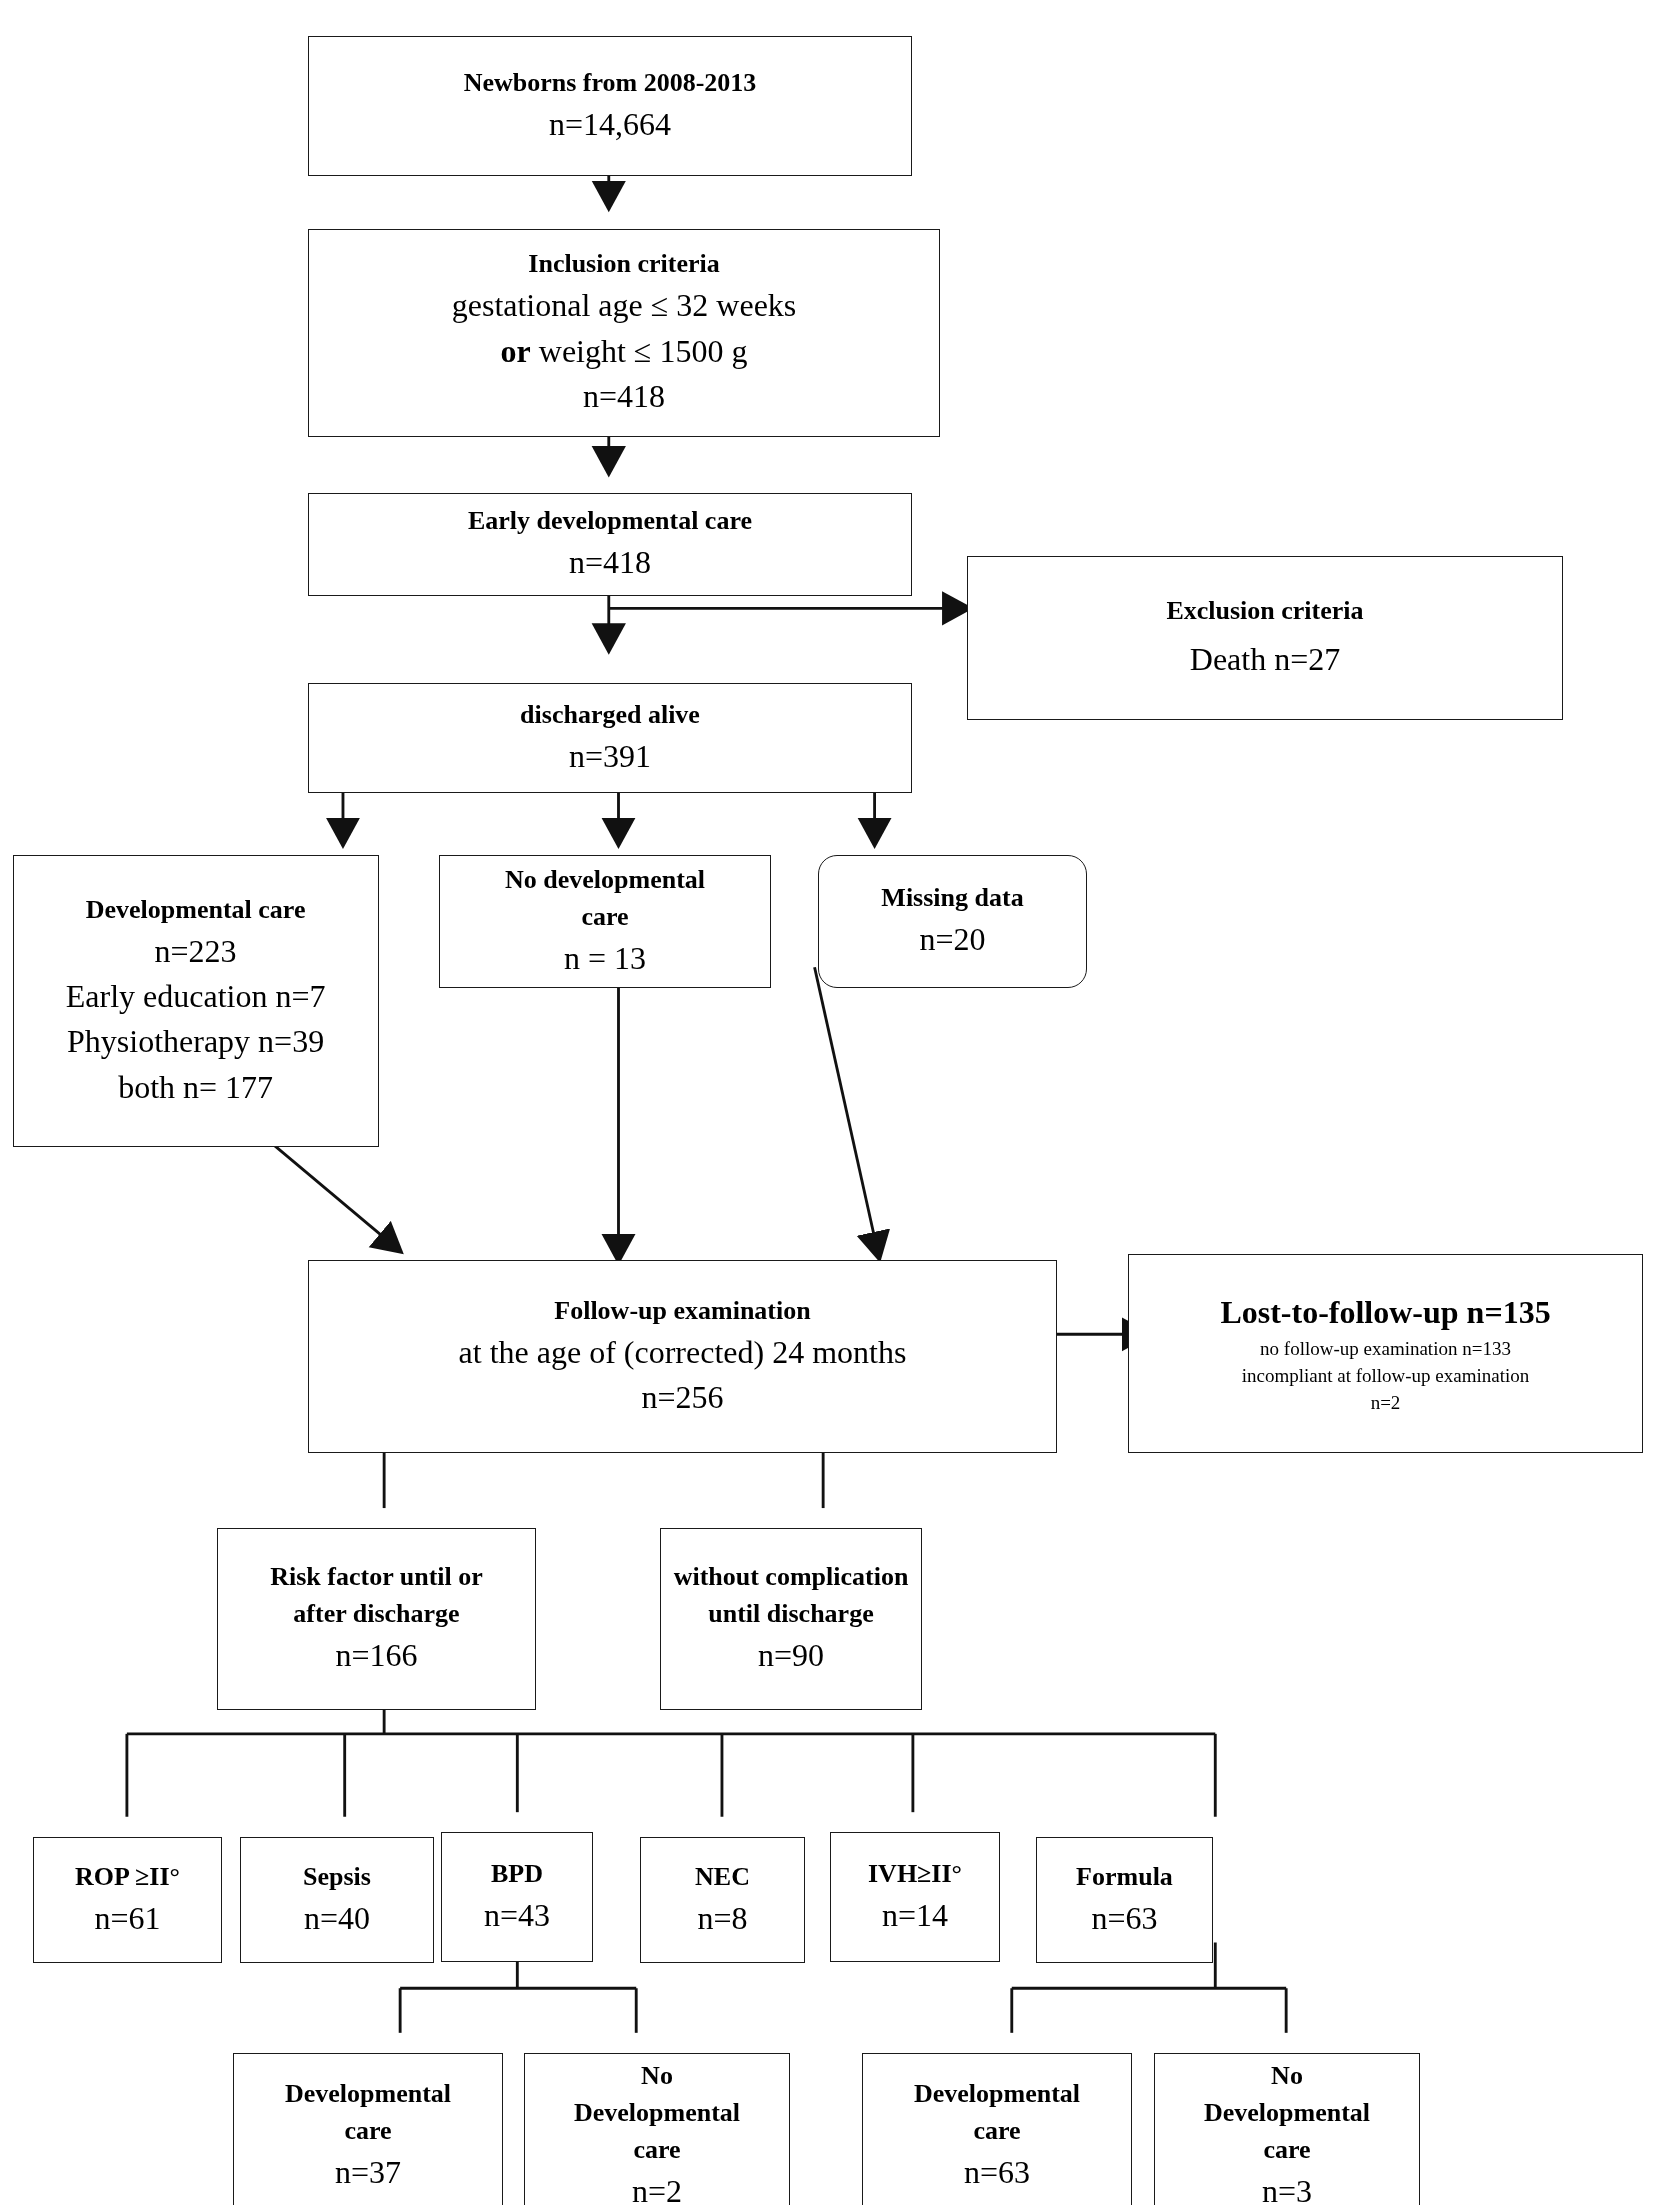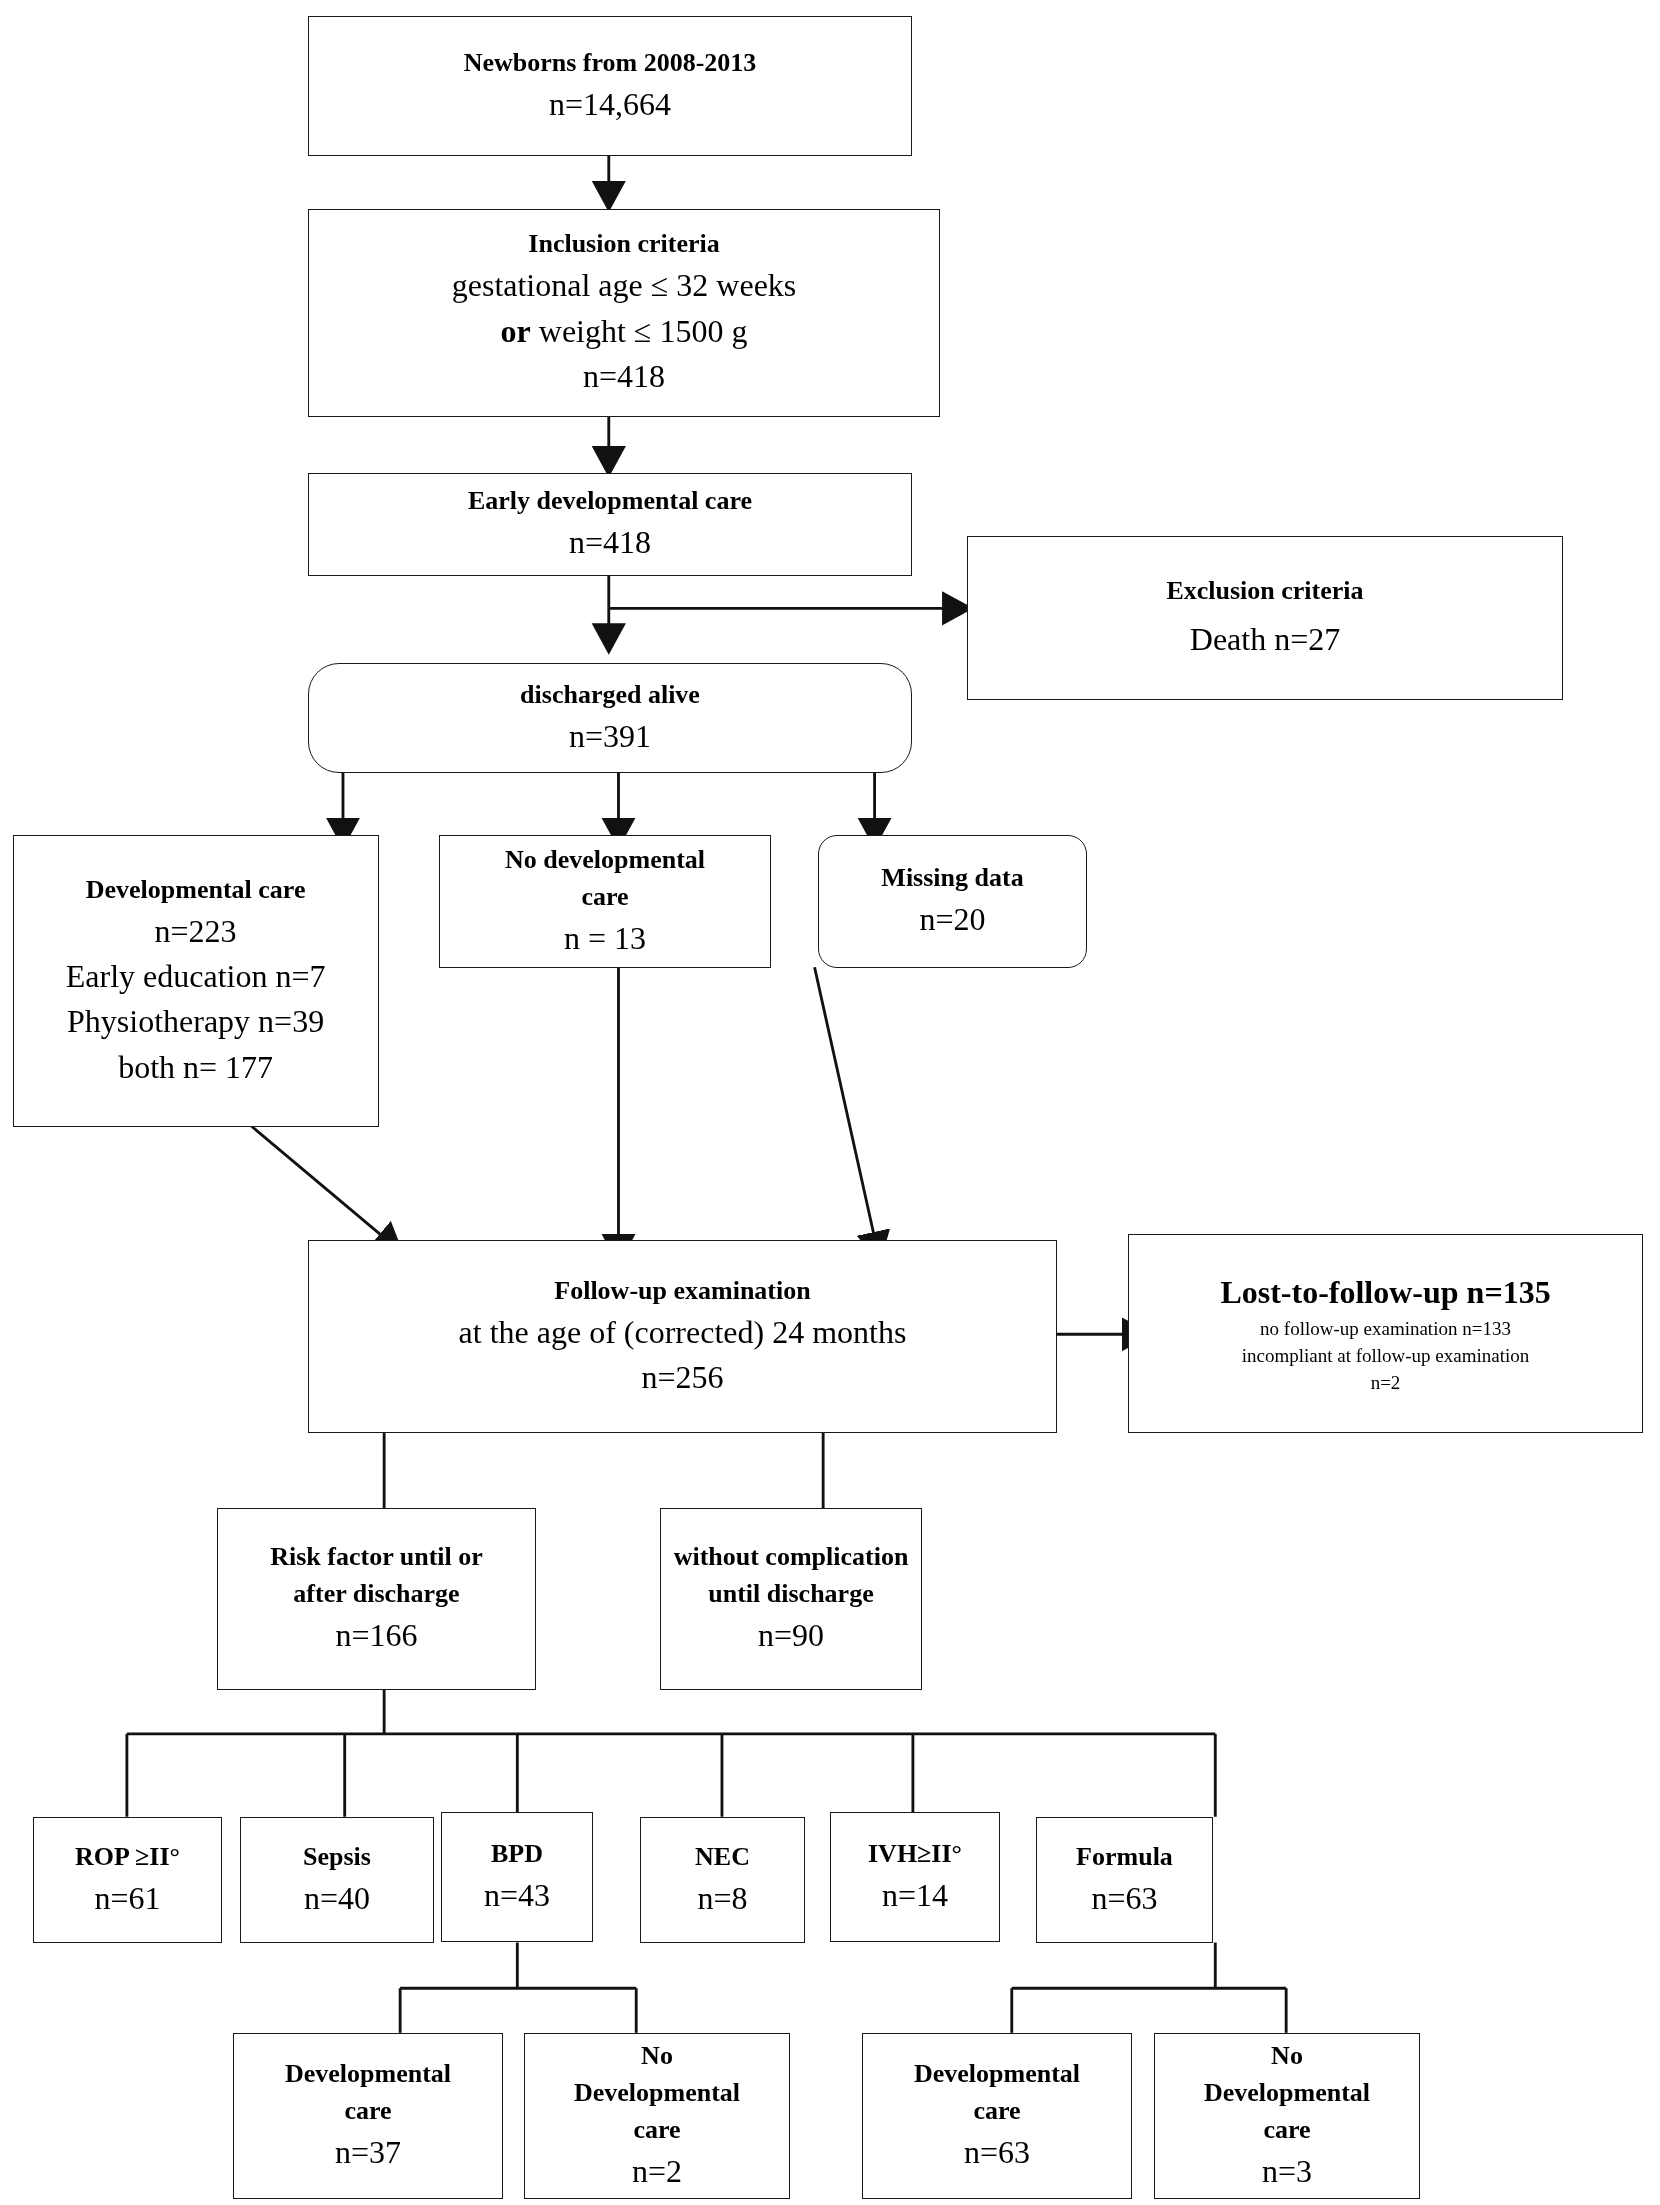--- a/index.html
+++ b/index.html
@@ -18,6 +18,7 @@
     text-align:right;
     line-height:1.42;
     z-index:2;
+    margin-top:20px;
   }
   .node .ln{display:block;white-space:nowrap;}
   .b{font-weight:bold;}

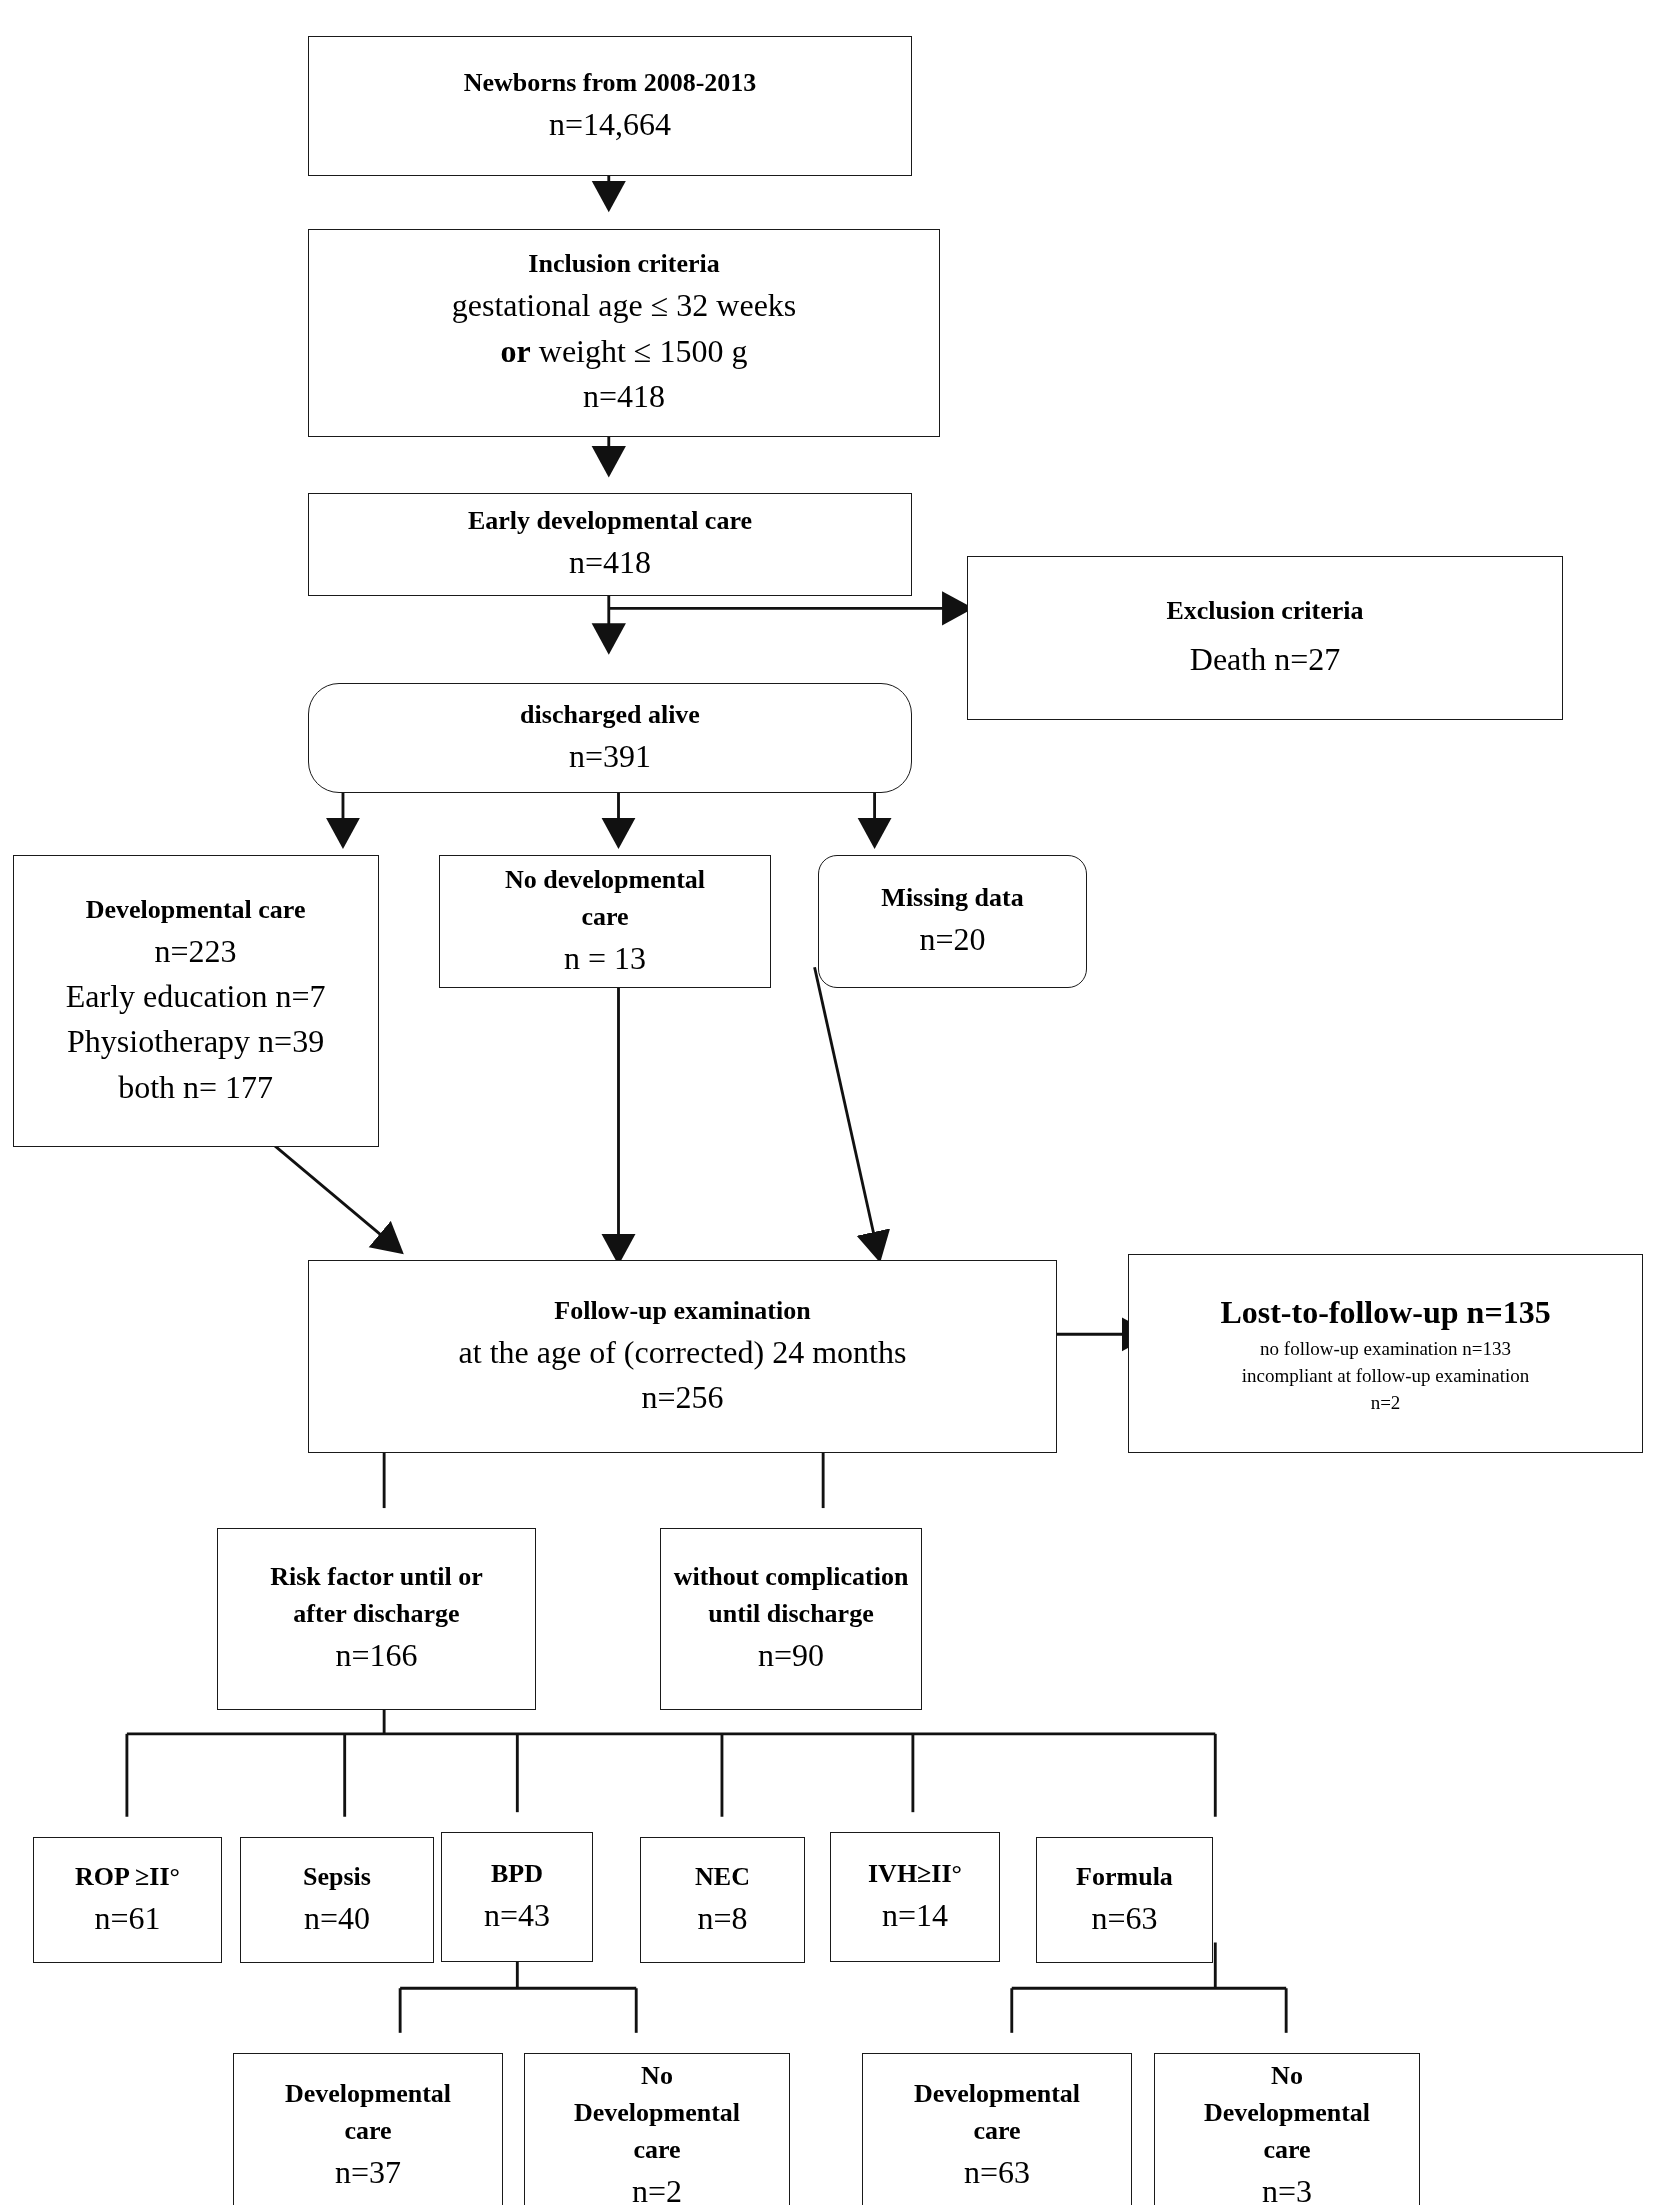--- a/index.html
+++ b/index.html
@@ -104,7 +104,7 @@
     <span class="ln f44">Death n=27</span>
   </div>
 
-  <div class="node" style="left:308px;top:663px;width:604px;height:110px;border-radius:31px;">
+  <div class="node" style="left:308px;top:663px;width:604px;height:110px;">
     <span class="ln b f46">discharged alive</span>
     <span class="ln f44">n=391</span>
   </div>

